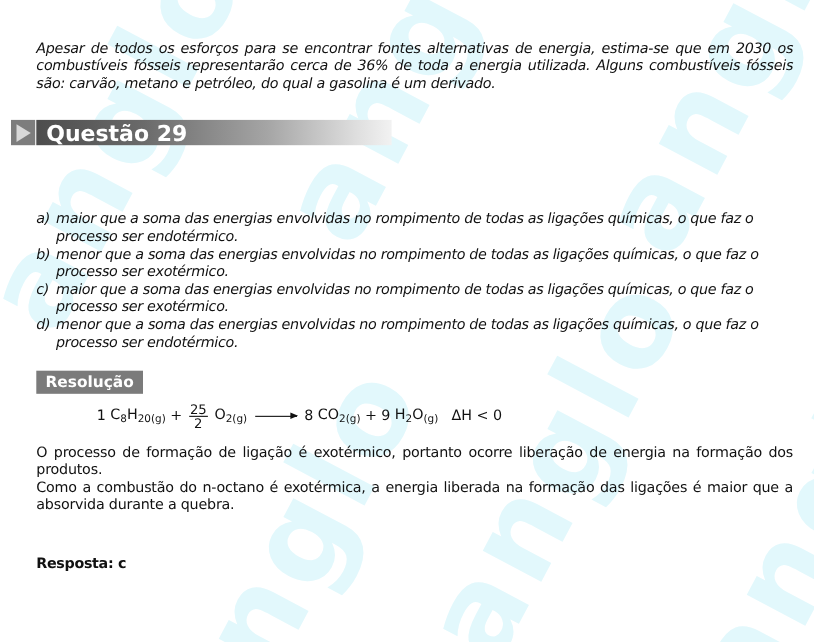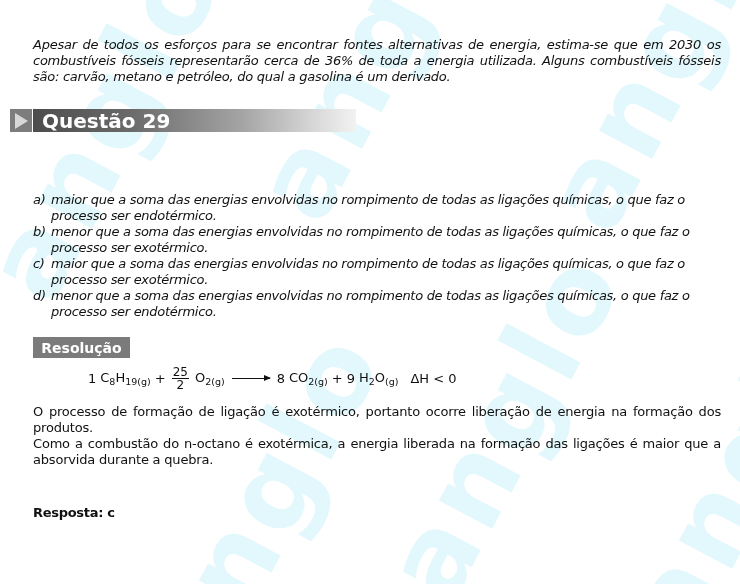--- a/index.html
+++ b/index.html
@@ -112,7 +112,7 @@
 
   <div class="equation">
     <span>1</span>
-    <span><span>C</span><sub>8</sub><span>H</span><sub>19(g)</sub></span>
+    <span><span>C</span><sub>8</sub><span>H</span><sub>20(g)</sub></span>
     <span>+</span>
     <span class="frac">
         <span class="num">25</span>

